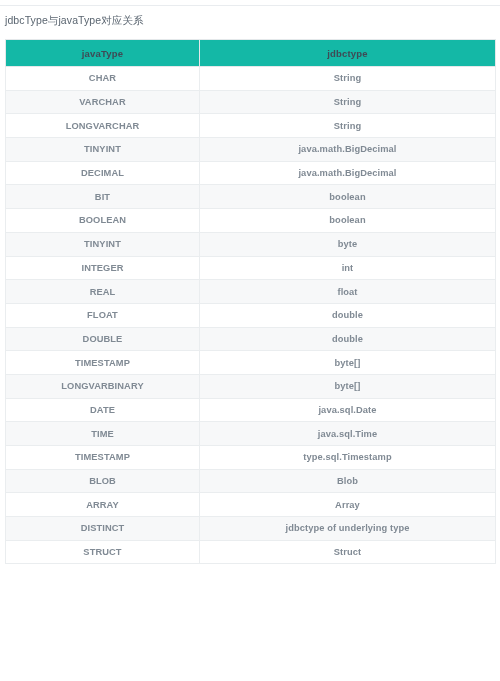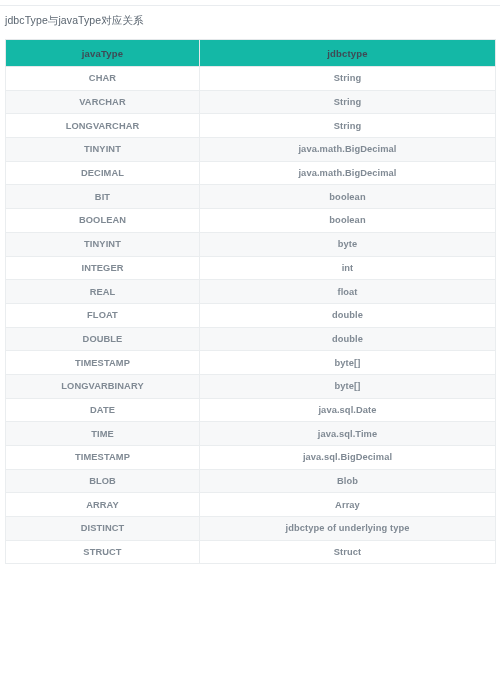--- a/index.html
+++ b/index.html
@@ -183,7 +183,7 @@
           </tr>
           <tr>
             <td>TIMESTAMP</td>
-            <td>java.sql.BigDecimal</td>
+            <td>type.sql.Timestamp</td>
           </tr>
           <tr>
             <td>BLOB</td>

